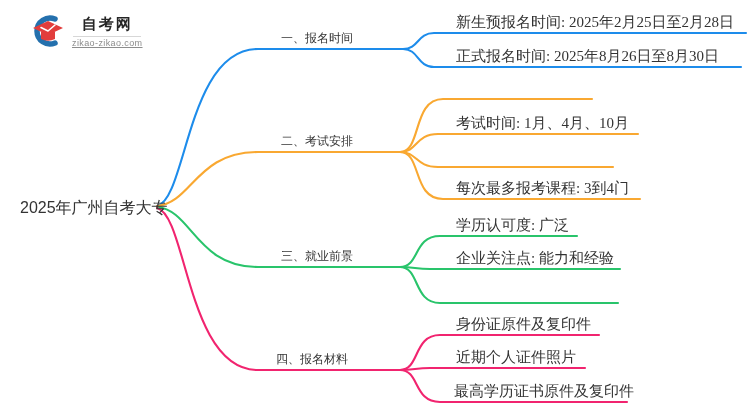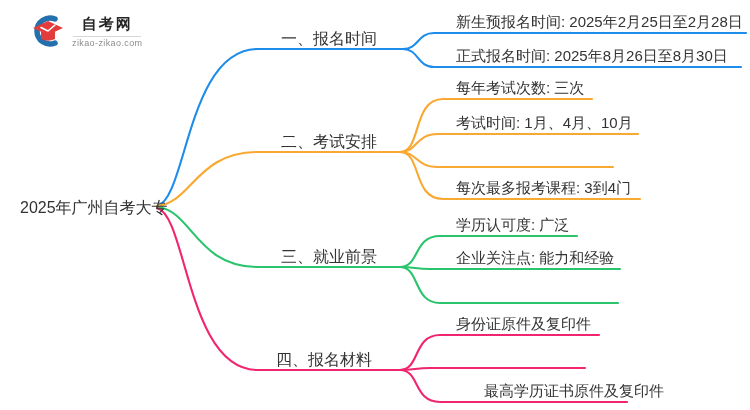--- a/index.html
+++ b/index.html
@@ -32,7 +32,7 @@
   }
   .cnode {
     position:absolute; height:20px; line-height:20px; font-size:15px;
-    color:var(--c-text); white-space:nowrap;
+    color:var(--c-text); white-space:nowrap;font-family:Liberation Serif, serif;
   }
 </style>
 </head>

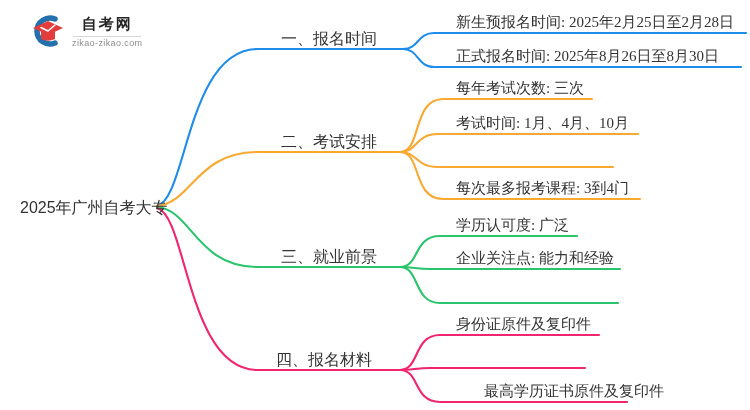--- a/index.html
+++ b/index.html
@@ -19,7 +19,7 @@
   .logo-text { display:flex; flex-direction:column; align-items:center; }
   .logo-title { font-size:15px; font-weight:bold; color:#252525; letter-spacing:2px; }
   .logo-divider { width:68px; height:1px; background:#d7d7d7; margin:2px 0 1px 0; }
-  .logo-domain { font-size:9px; color:#8d8d8d; letter-spacing:0.4px; }
+  .logo-domain { font-size:9px; color:#8d8d8d; letter-spacing:0.4px;text-decoration:underline; }
 
   
   .central {

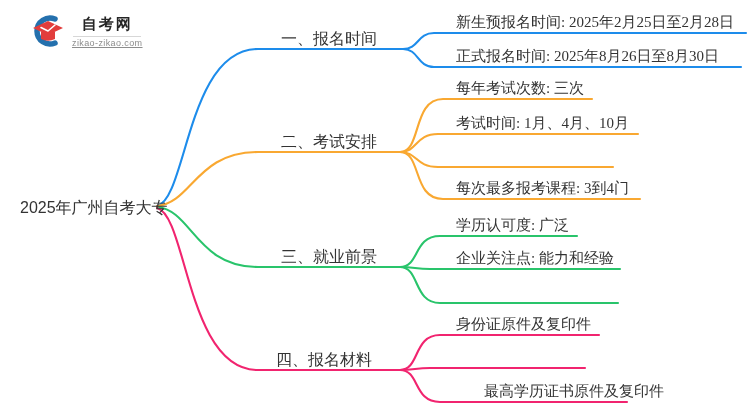--- a/index.html
+++ b/index.html
@@ -27,7 +27,7 @@
     font-size:16px; color:var(--c-text); white-space:nowrap;
   }
   .blabel {
-    position:absolute; height:21px; line-height:21px; font-size:16px;
+    position:absolute; height:21px; line-height:21px; font-size:12px;
     color:var(--c-text); white-space:nowrap;
   }
   .cnode {

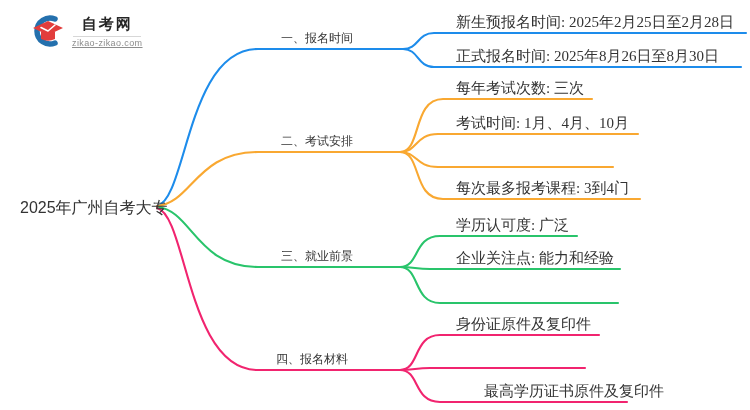--- a/index.html
+++ b/index.html
@@ -91,7 +91,6 @@
   <div class="cnode" style="left:456px; top:12px">新生预报名时间: 2025年2月25日至2月28日</div>
   <div class="cnode" style="left:456px; top:46px">正式报名时间: 2025年8月26日至8月30日</div>
 
-  <div class="cnode" style="left:456px; top:78px">每年考试次数: 三次</div>
   <div class="cnode" style="left:456px; top:113px">考试时间: 1月、4月、10月</div>
   <div class="cnode" style="left:456px; top:178px">每次最多报考课程: 3到4门</div>
 

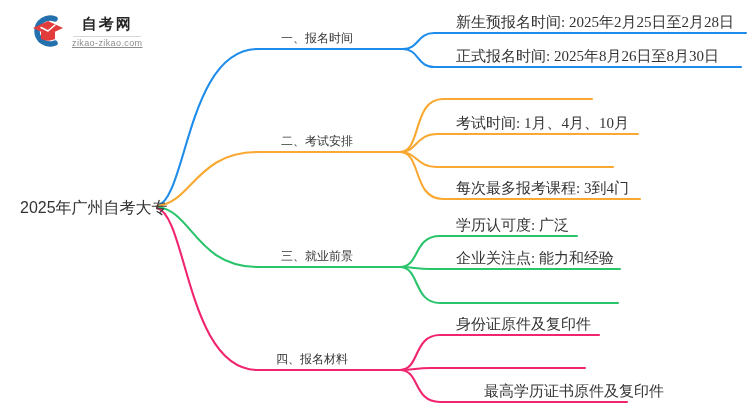--- a/index.html
+++ b/index.html
@@ -98,6 +98,7 @@
   <div class="cnode" style="left:456px; top:248px">企业关注点: 能力和经验</div>
 
   <div class="cnode" style="left:456px; top:314px">身份证原件及复印件</div>
+  <div class="cnode" style="left:456px; top:347px">近期个人证件照片</div>
   <div class="cnode" style="left:484px; top:381px">最高学历证书原件及复印件</div>
 
 </div>

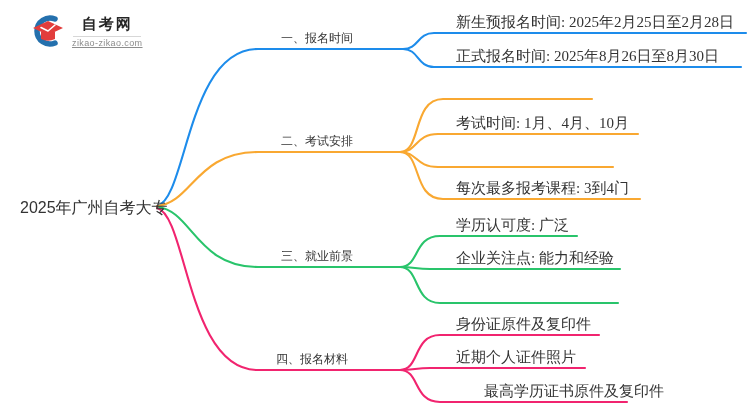--- a/index.html
+++ b/index.html
@@ -99,7 +99,7 @@
 
   <div class="cnode" style="left:456px; top:314px">身份证原件及复印件</div>
   <div class="cnode" style="left:456px; top:347px">近期个人证件照片</div>
-  <div class="cnode" style="left:484px; top:381px">最高学历证书原件及复印件</div>
+  <div class="cnode" style="left:454px; top:381px">最高学历证书原件及复印件</div>
 
 </div>
 

